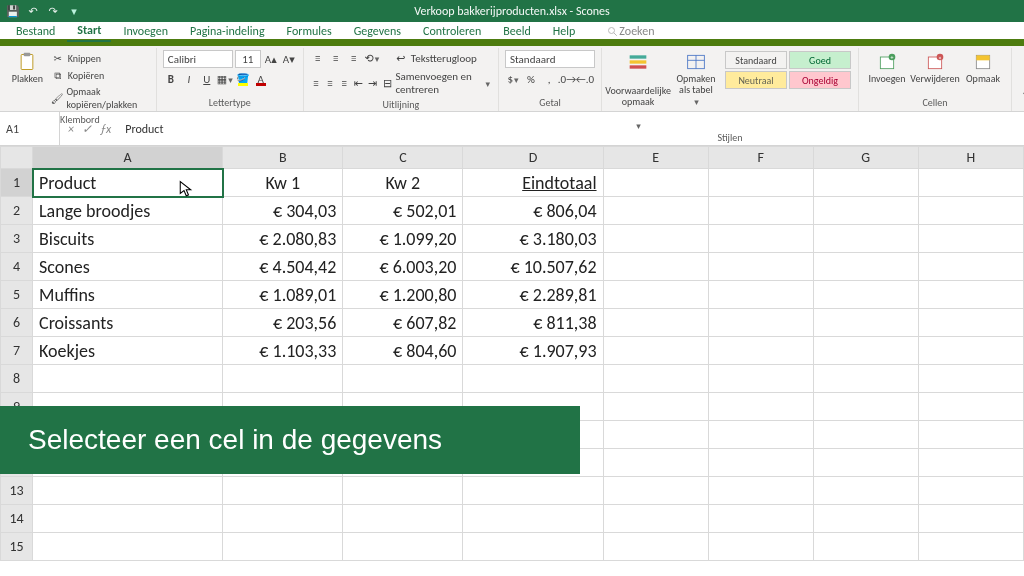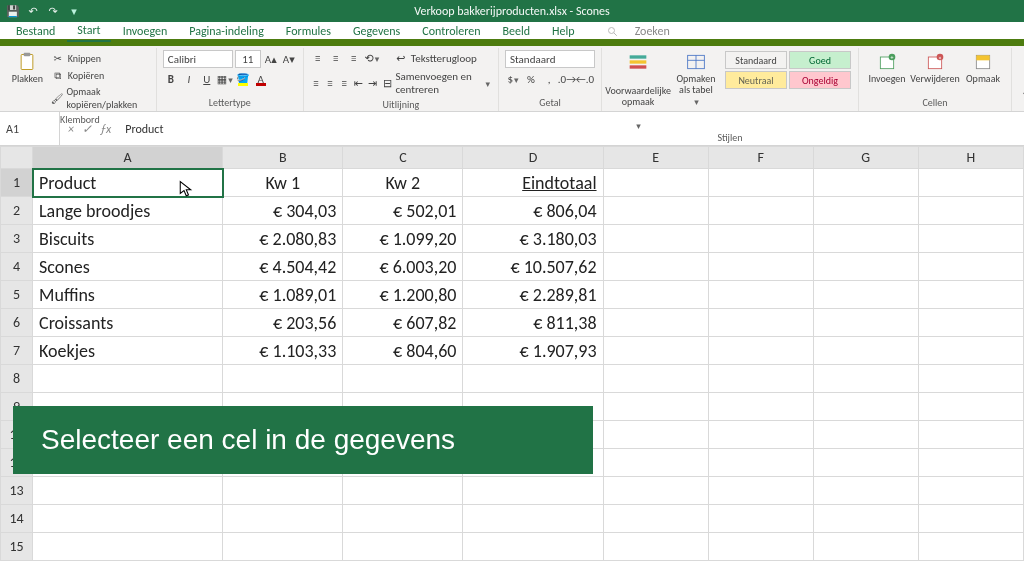--- a/index.html
+++ b/index.html
@@ -54,7 +54,7 @@
   }
   .tab.active {
     border-bottom: 2px solid #217346;
-    font-weight: 400;
+    font-weight: 700;
   }
   .search-box {
     margin-left: 20px;

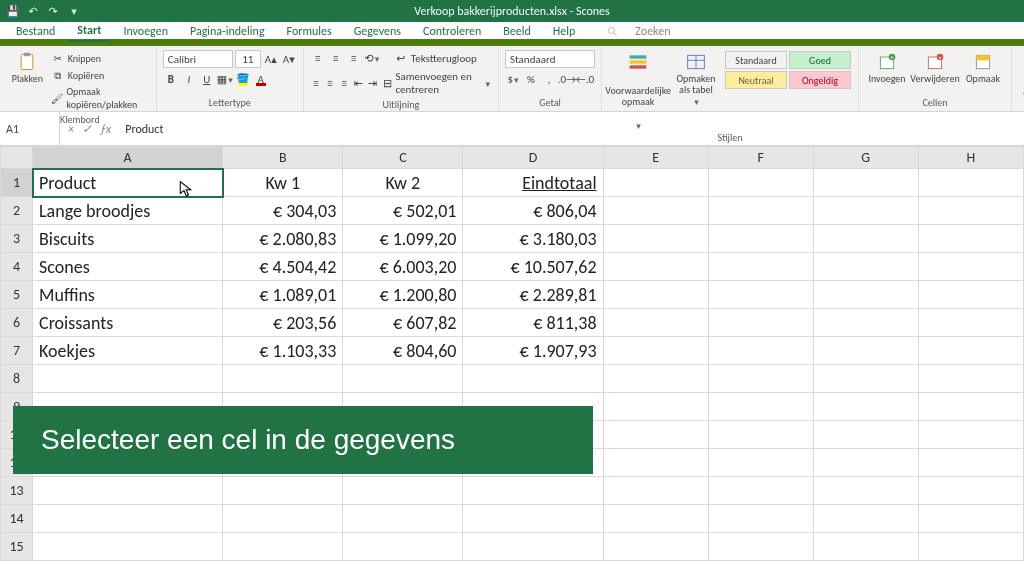--- a/index.html
+++ b/index.html
@@ -62,7 +62,7 @@
     align-items: flex-end;
     color: #888;
     font-size: 12px;
-    gap: 16px;
+    gap: 0;
   }
   .search-box svg { width: 12px; height: 12px; opacity:.6;}
 

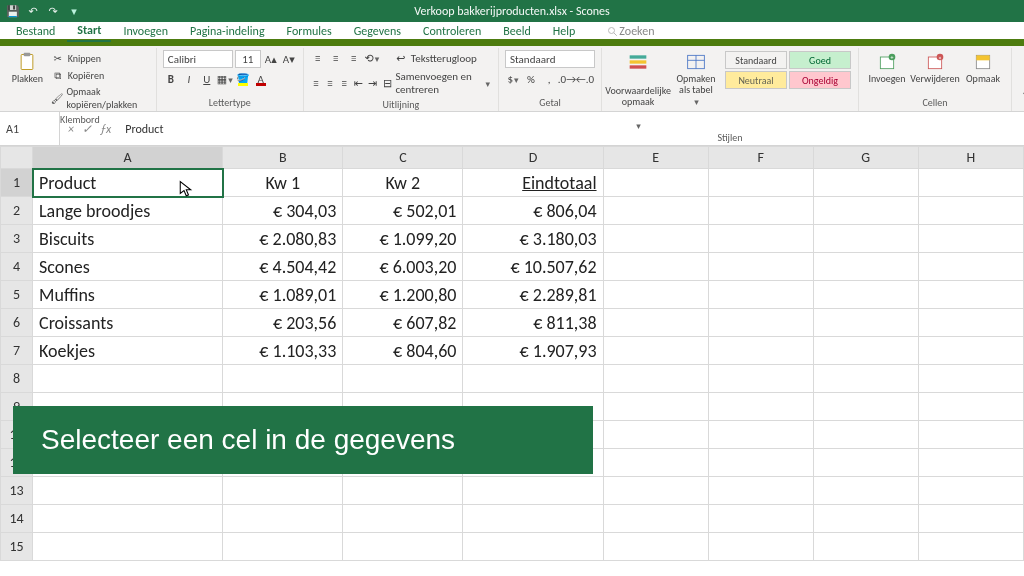--- a/index.html
+++ b/index.html
@@ -211,7 +211,7 @@
 
   .caption-bar {
     position:absolute;
-    left:13px;
+    left:0;
     width: 580px;
     background:#217346;
     color:#fff;

